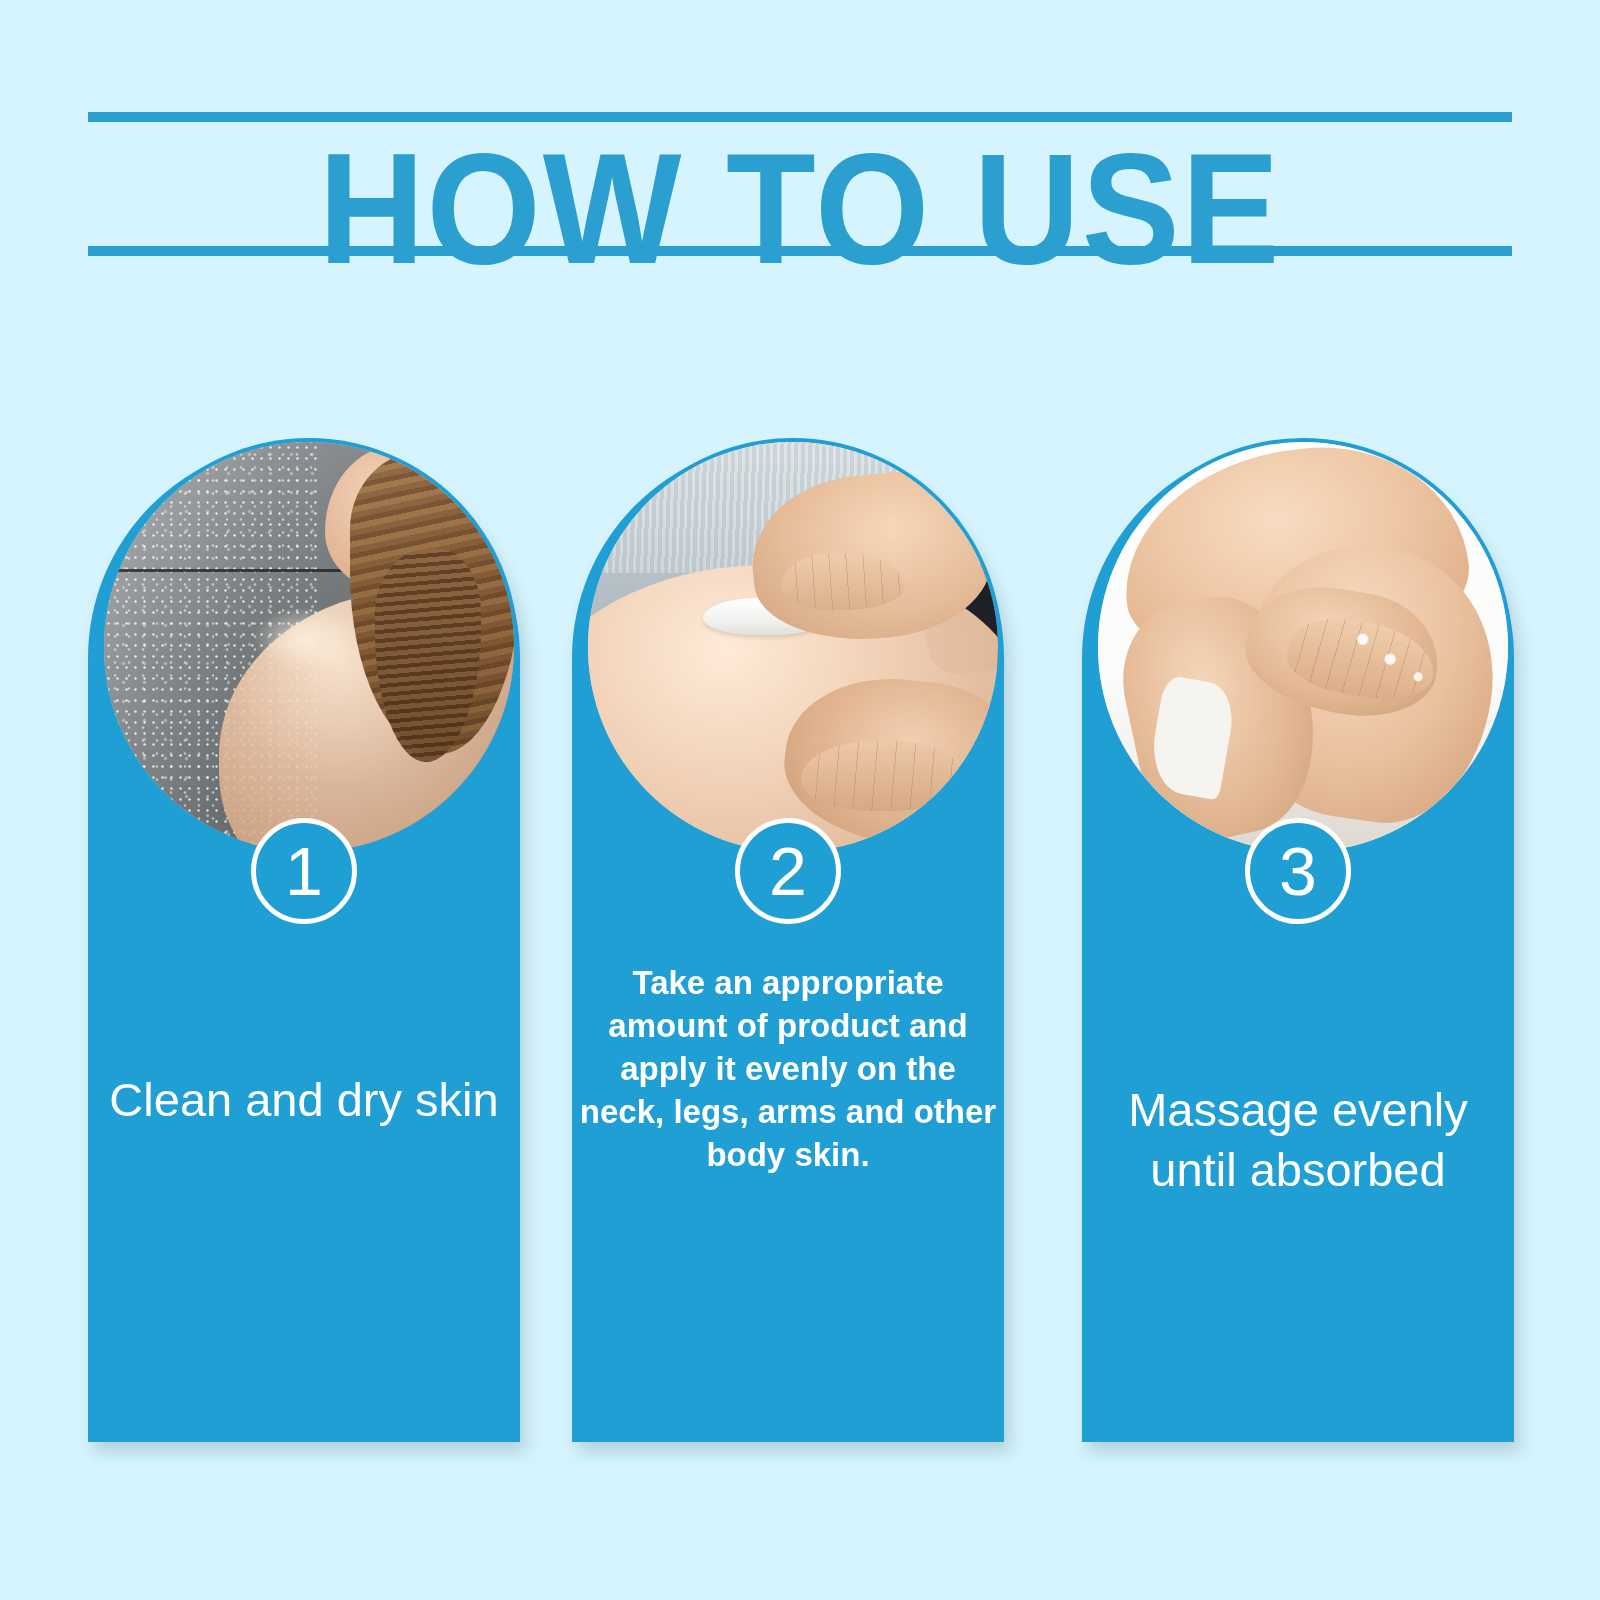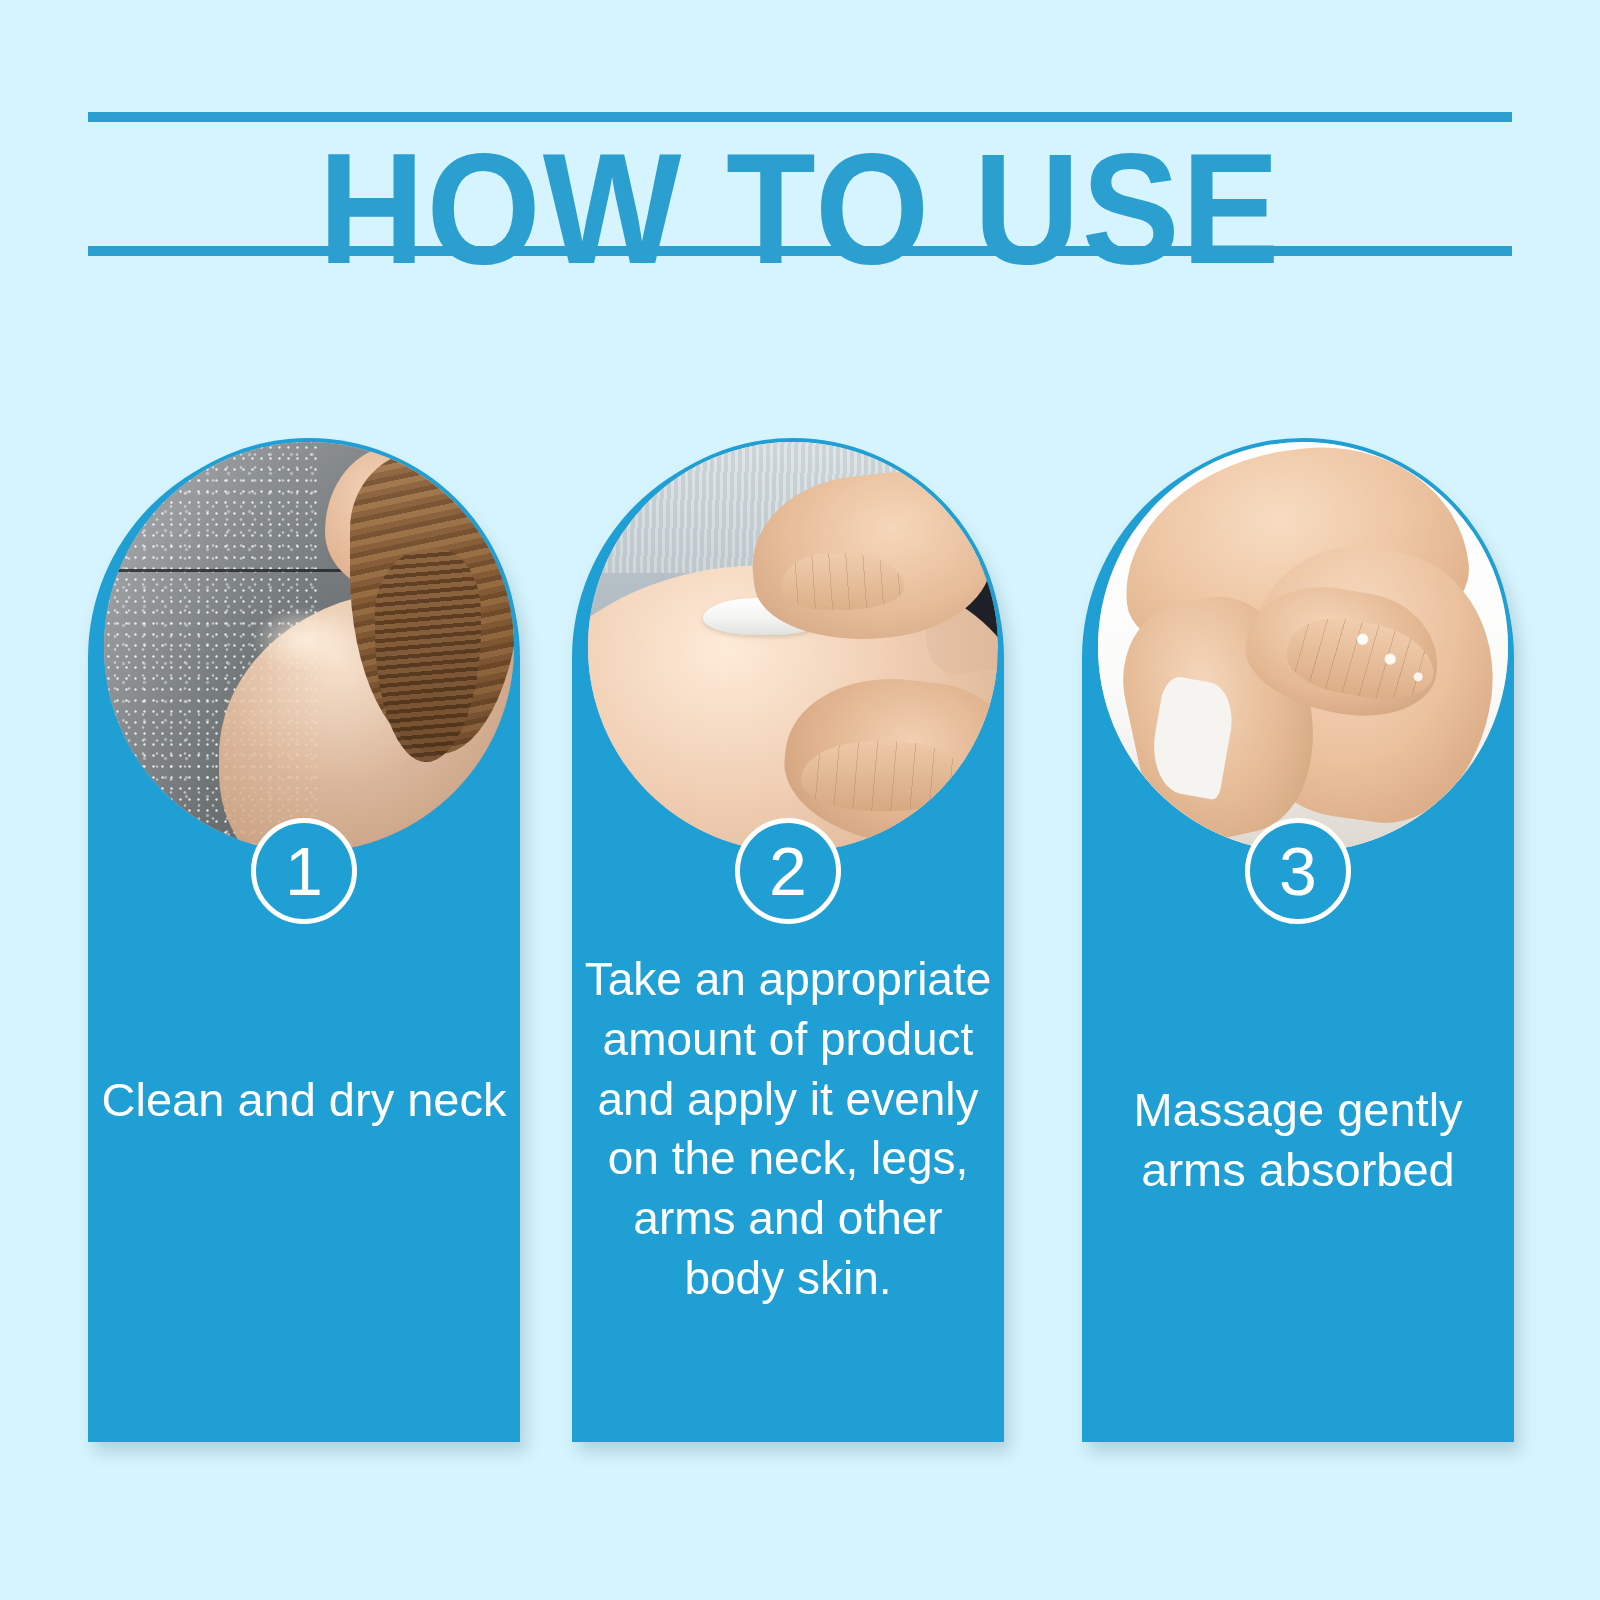--- a/index.html
+++ b/index.html
@@ -383,7 +383,7 @@
     font-weight: normal;
   }
   .cap-1 { top: 640px; }
-  .cap-2 { top: 520px; font-size: 46px; line-height: 1.30; }
+  .cap-2 { top: 532px; font-size: 33px; line-height: 1.30; font-weight: bold; }
   .cap-3 { top: 650px; }
 </style>
 </head>

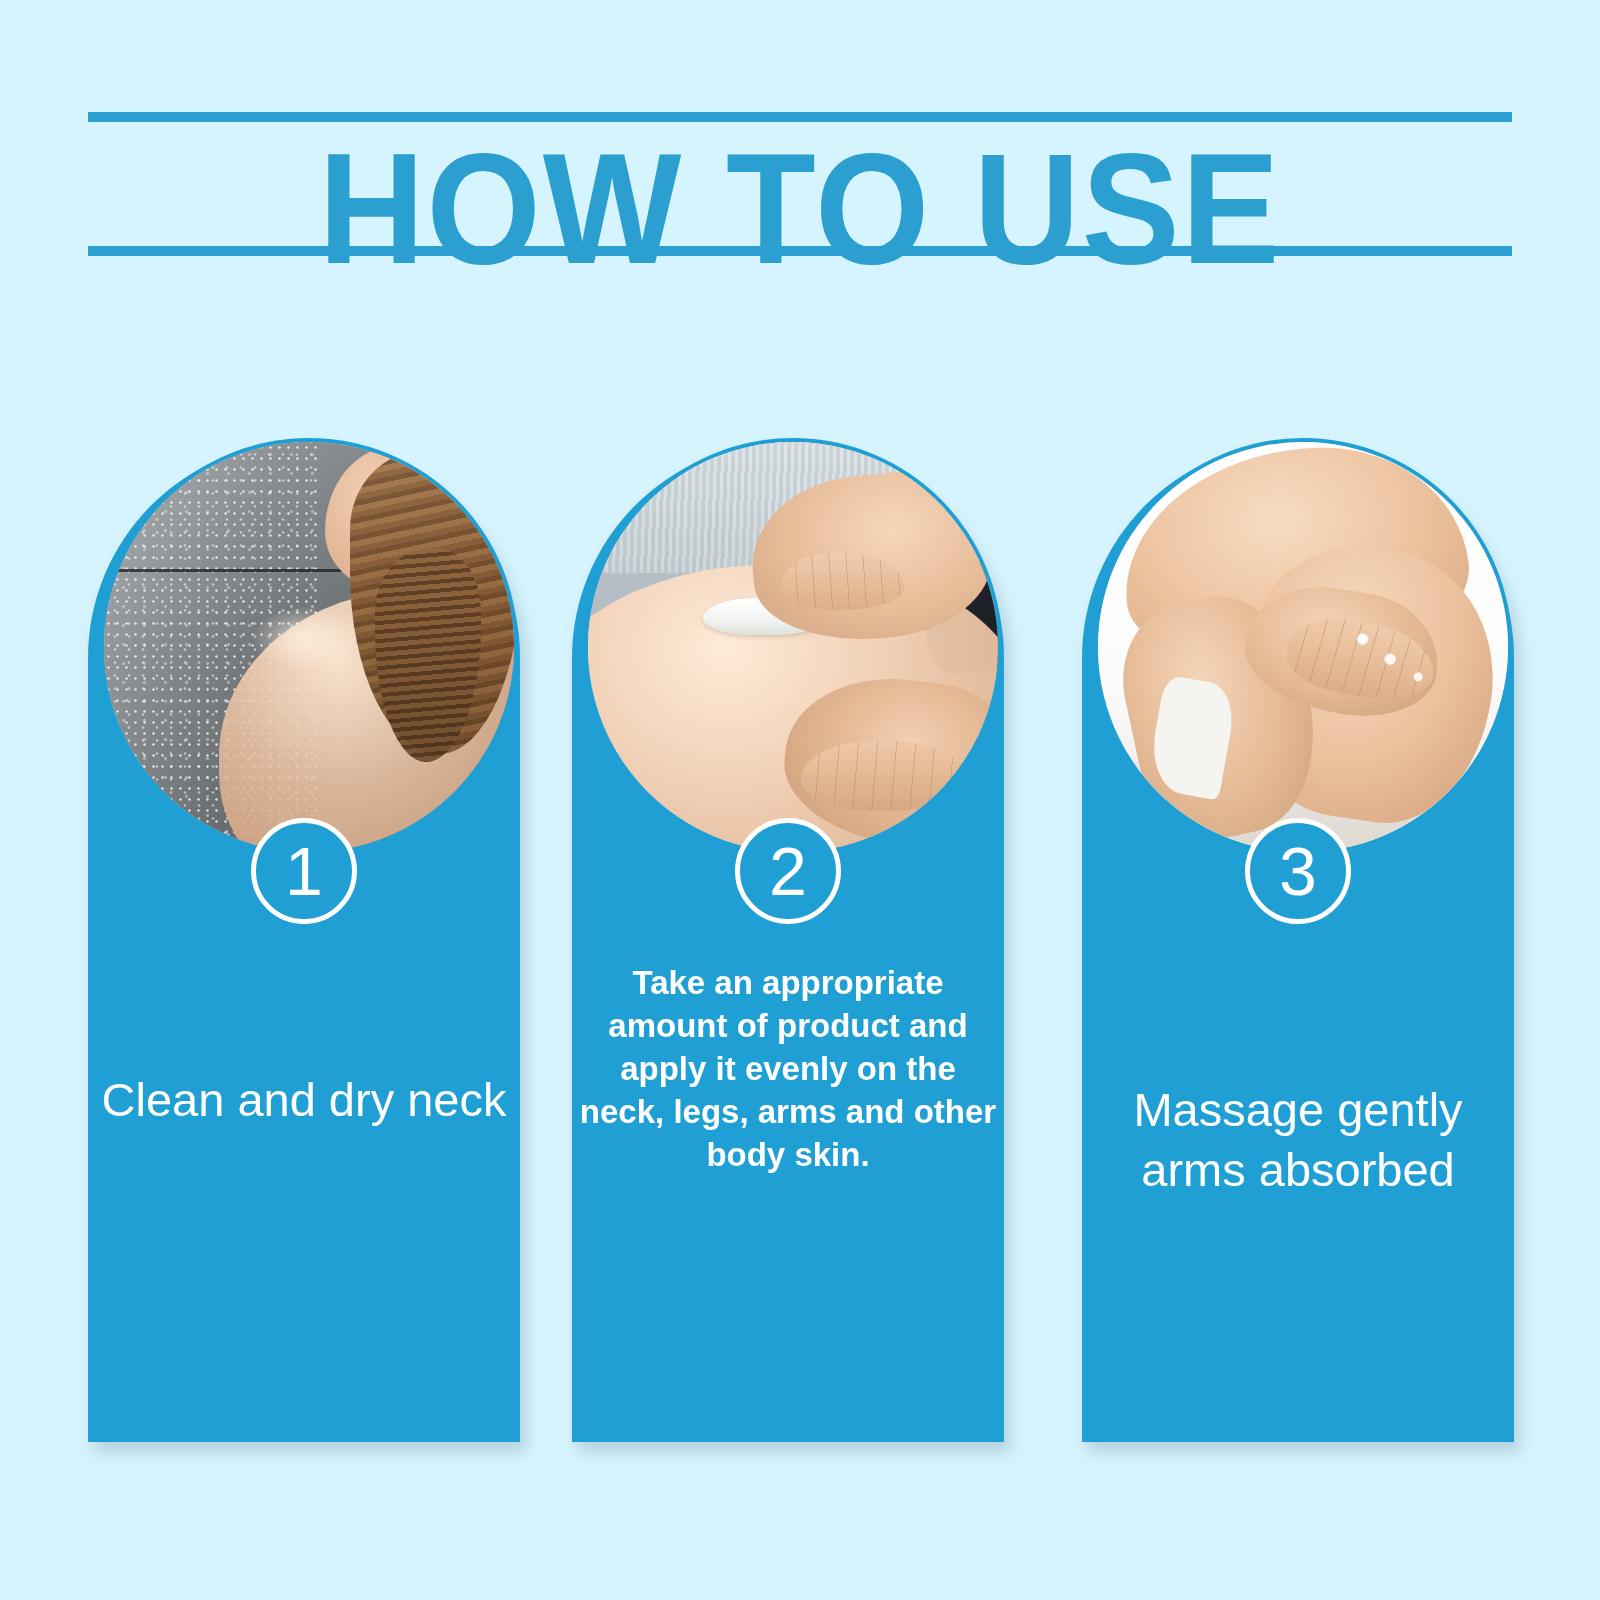--- a/index.html
+++ b/index.html
@@ -413,7 +413,7 @@
       </div>
     </div>
     <div class="badge">1</div>
-    <div class="caption cap-1">Clean and dry neck</div>
+    <div class="caption cap-1">Clean and dry skin</div>
   </div>
 
   <div class="step step-2">

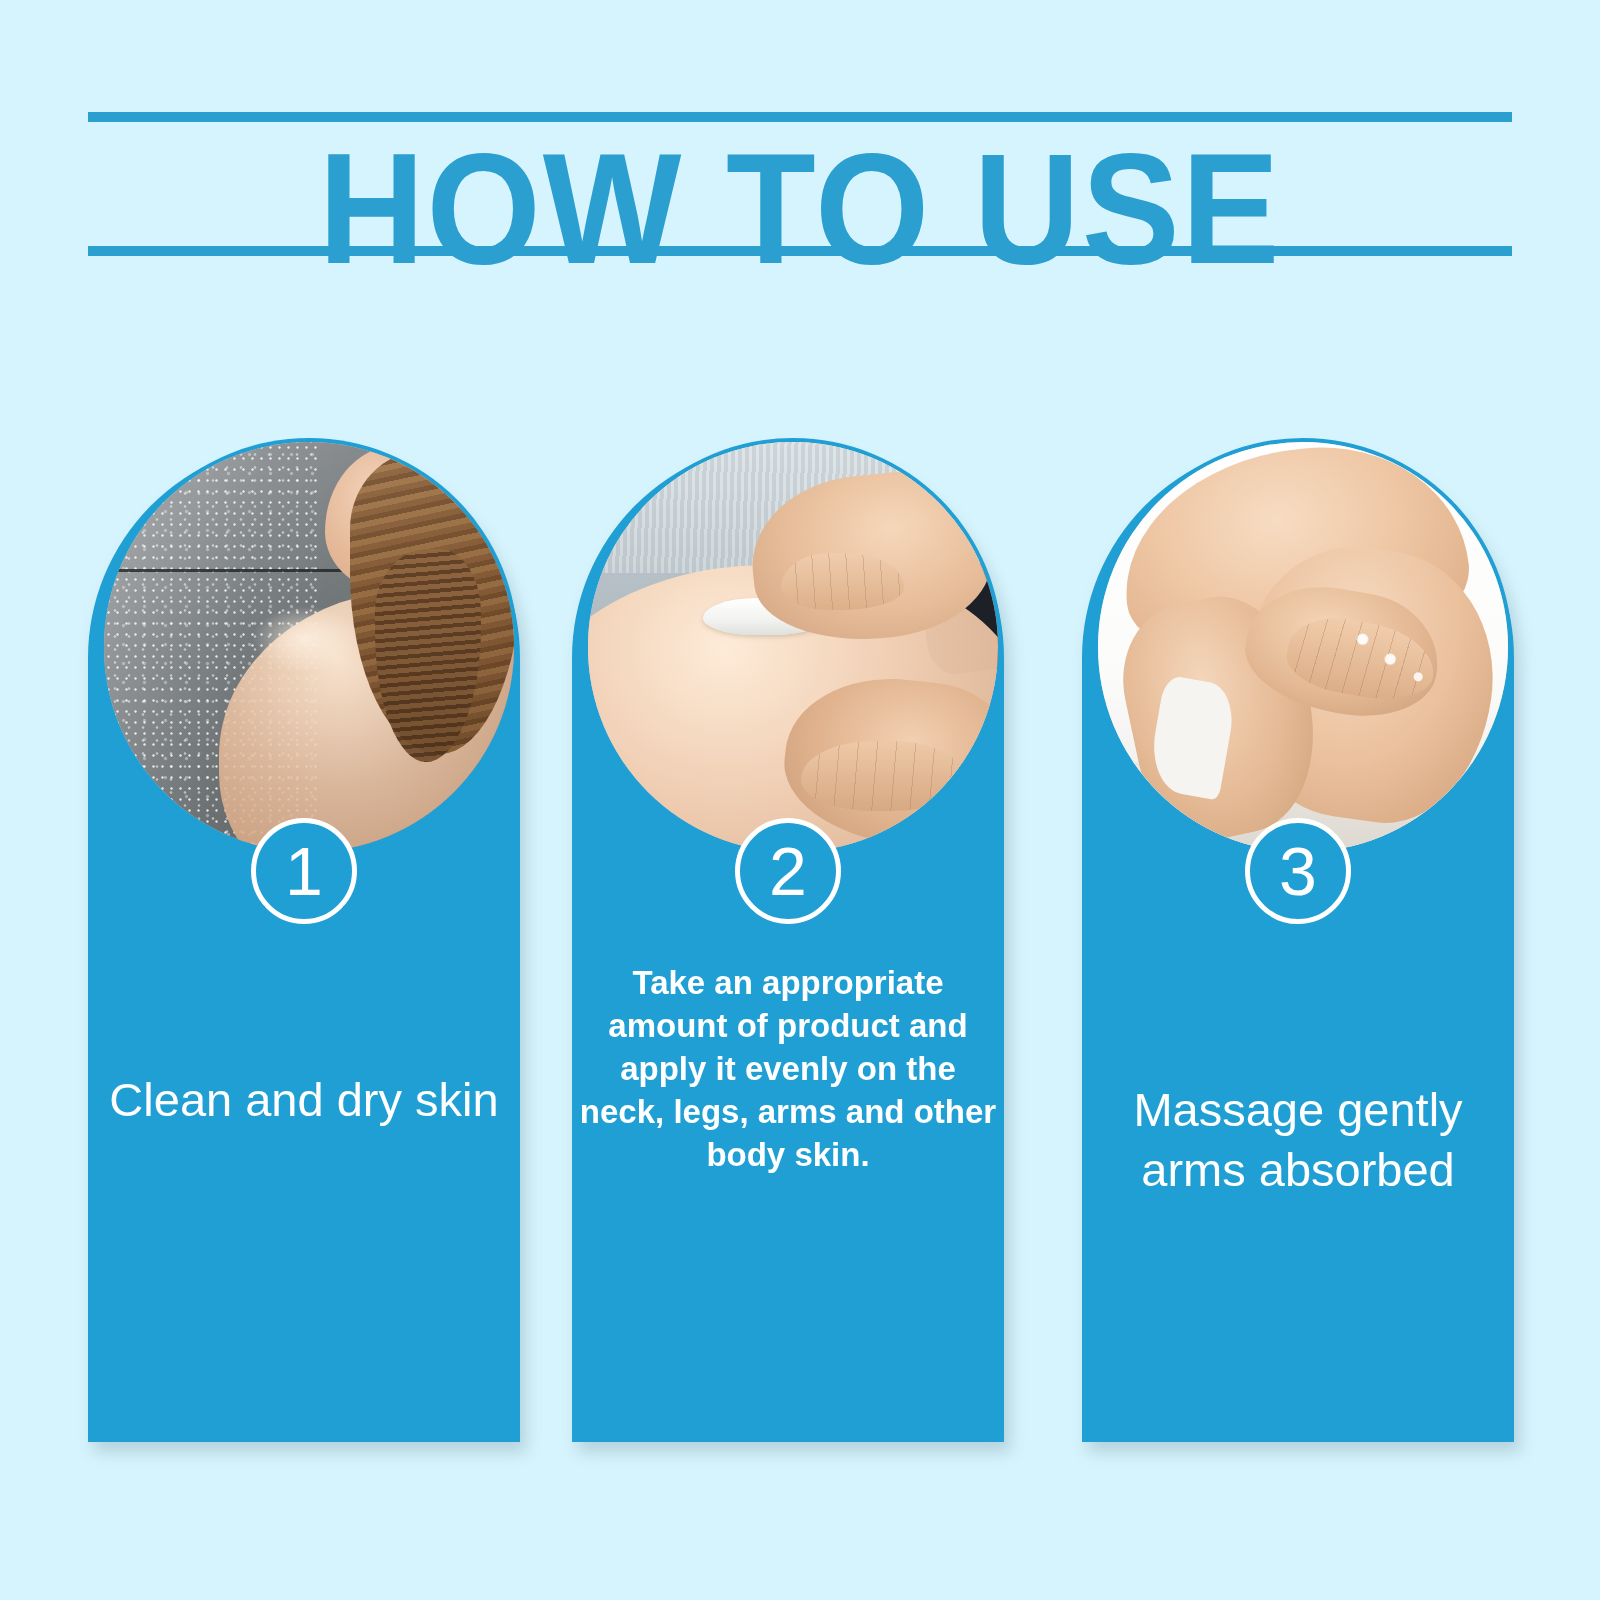--- a/index.html
+++ b/index.html
@@ -451,7 +451,7 @@
       </div>
     </div>
     <div class="badge">3</div>
-    <div class="caption cap-3">Massage gently arms absorbed</div>
+    <div class="caption cap-3">Massage evenly until absorbed</div>
   </div>
 
 </div>

